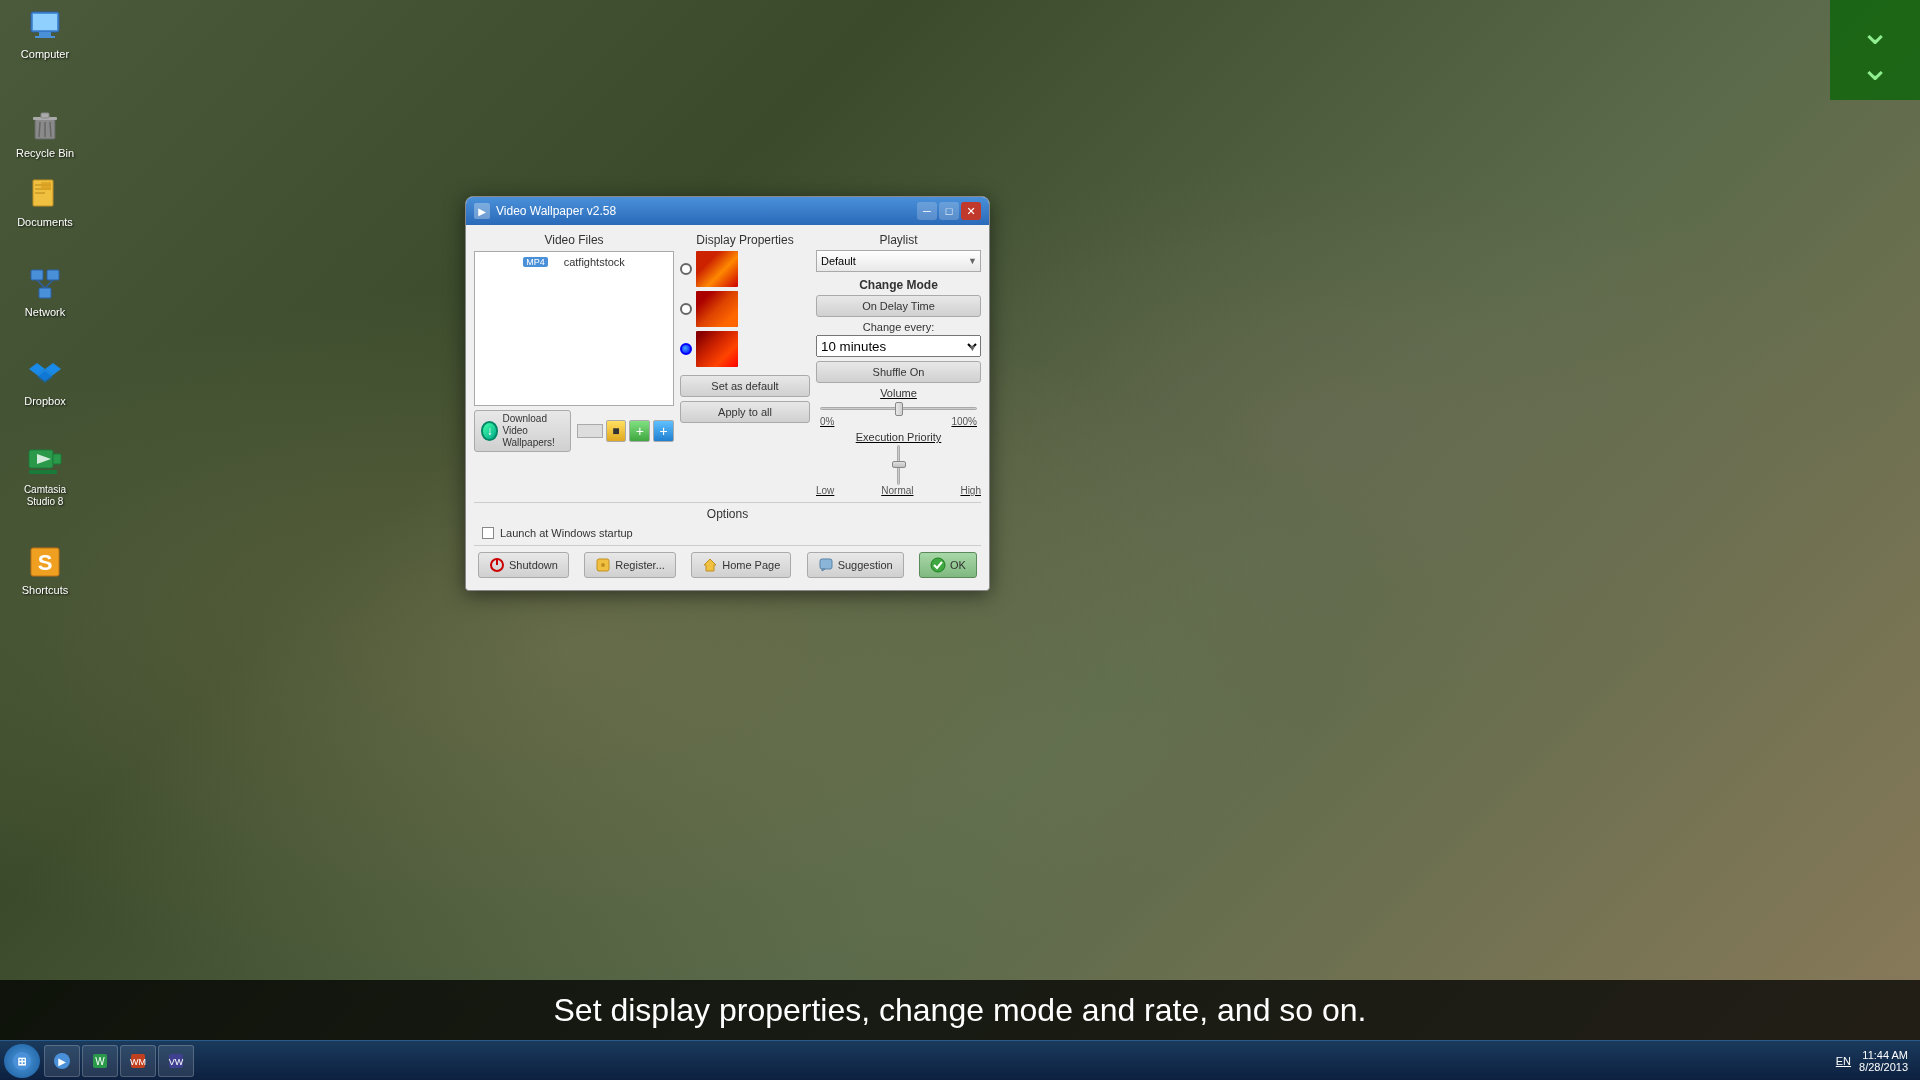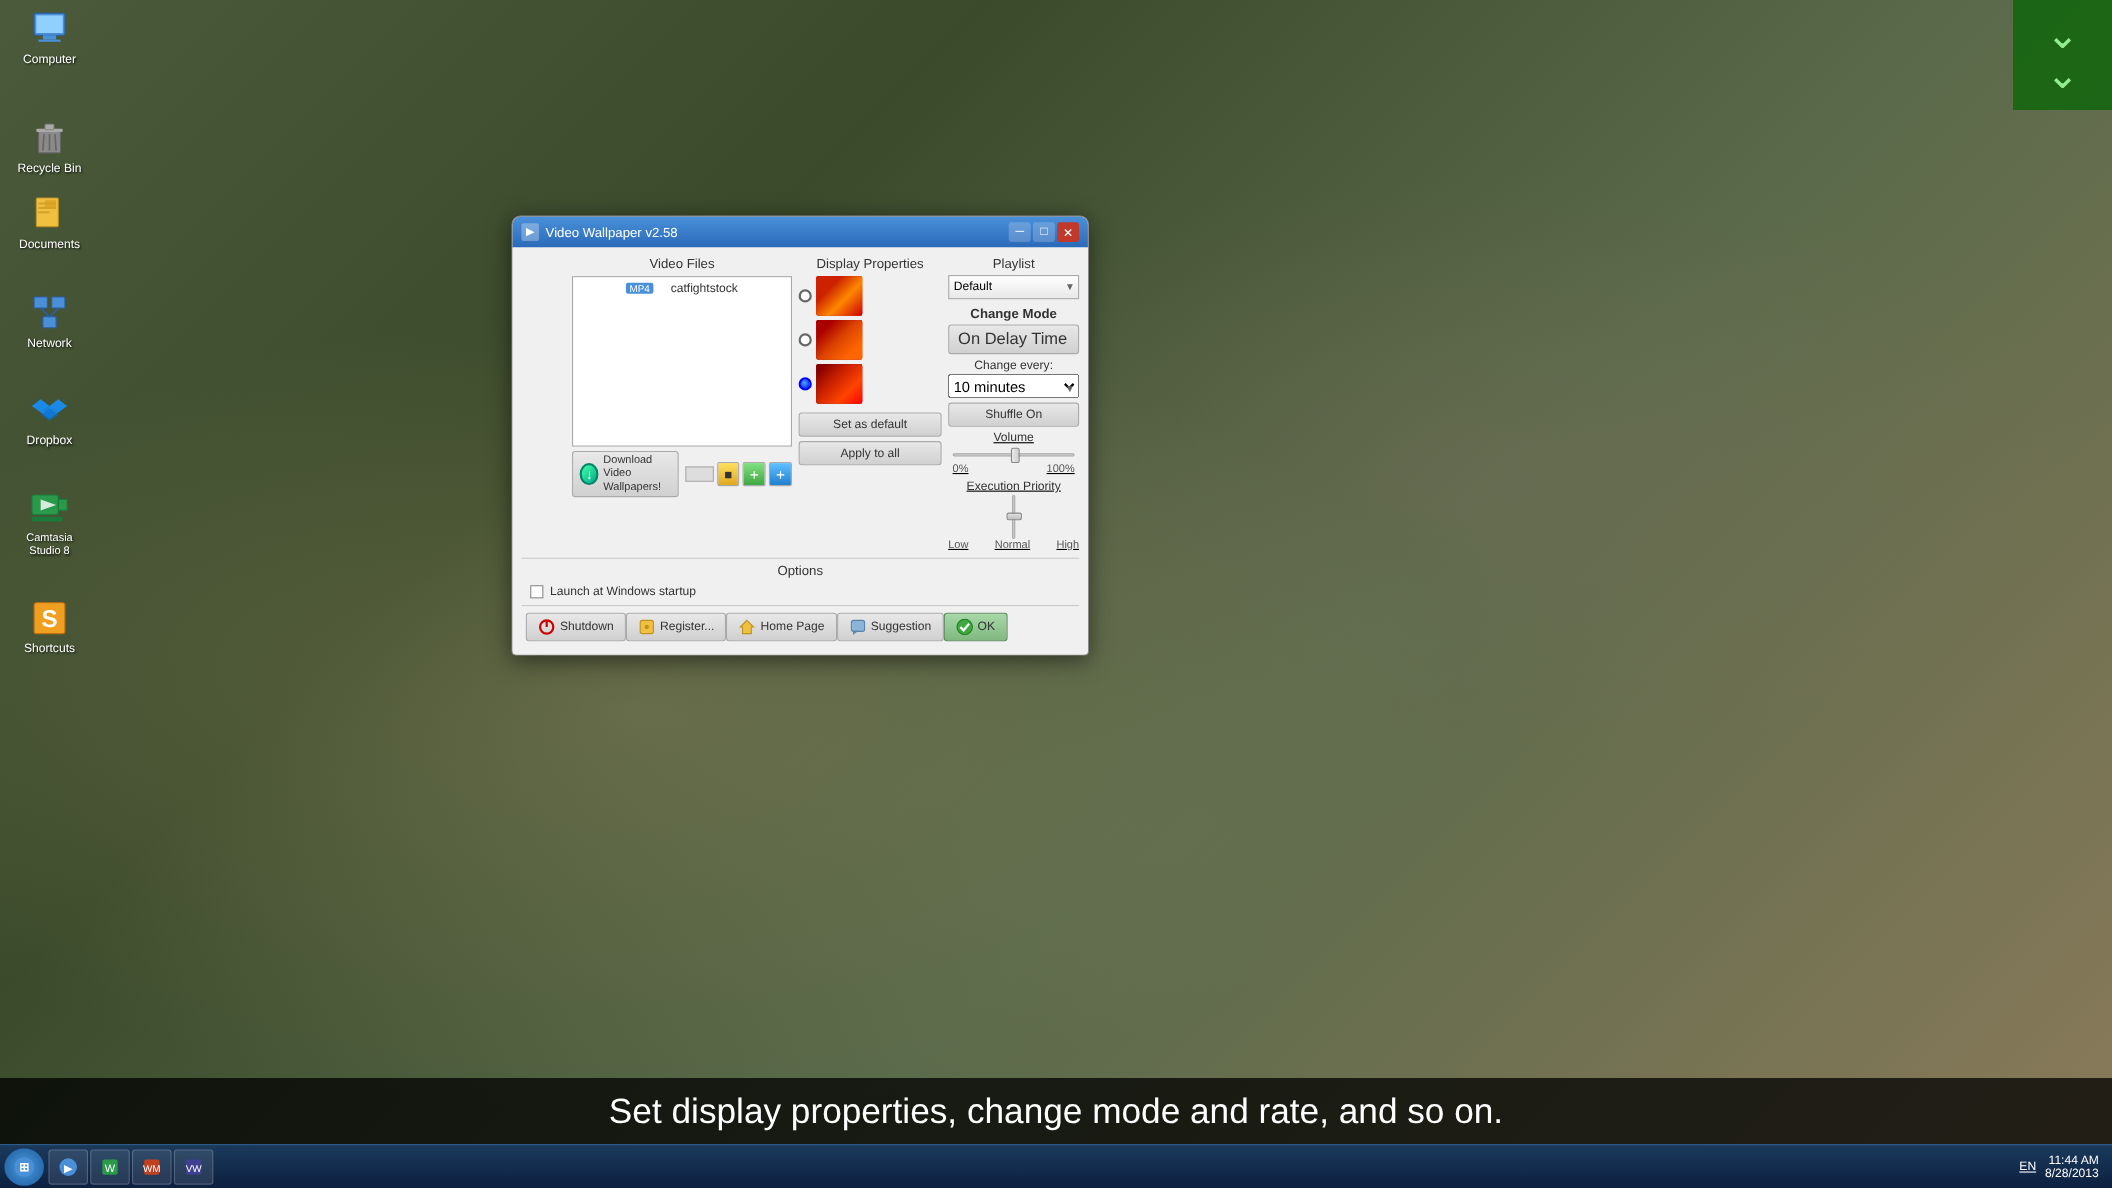--- a/index.html
+++ b/index.html
@@ -279,7 +279,6 @@
     
     .col-video-files {
       width: 200px;
-      margin-left: 46px;
     }
 
     .col-header {

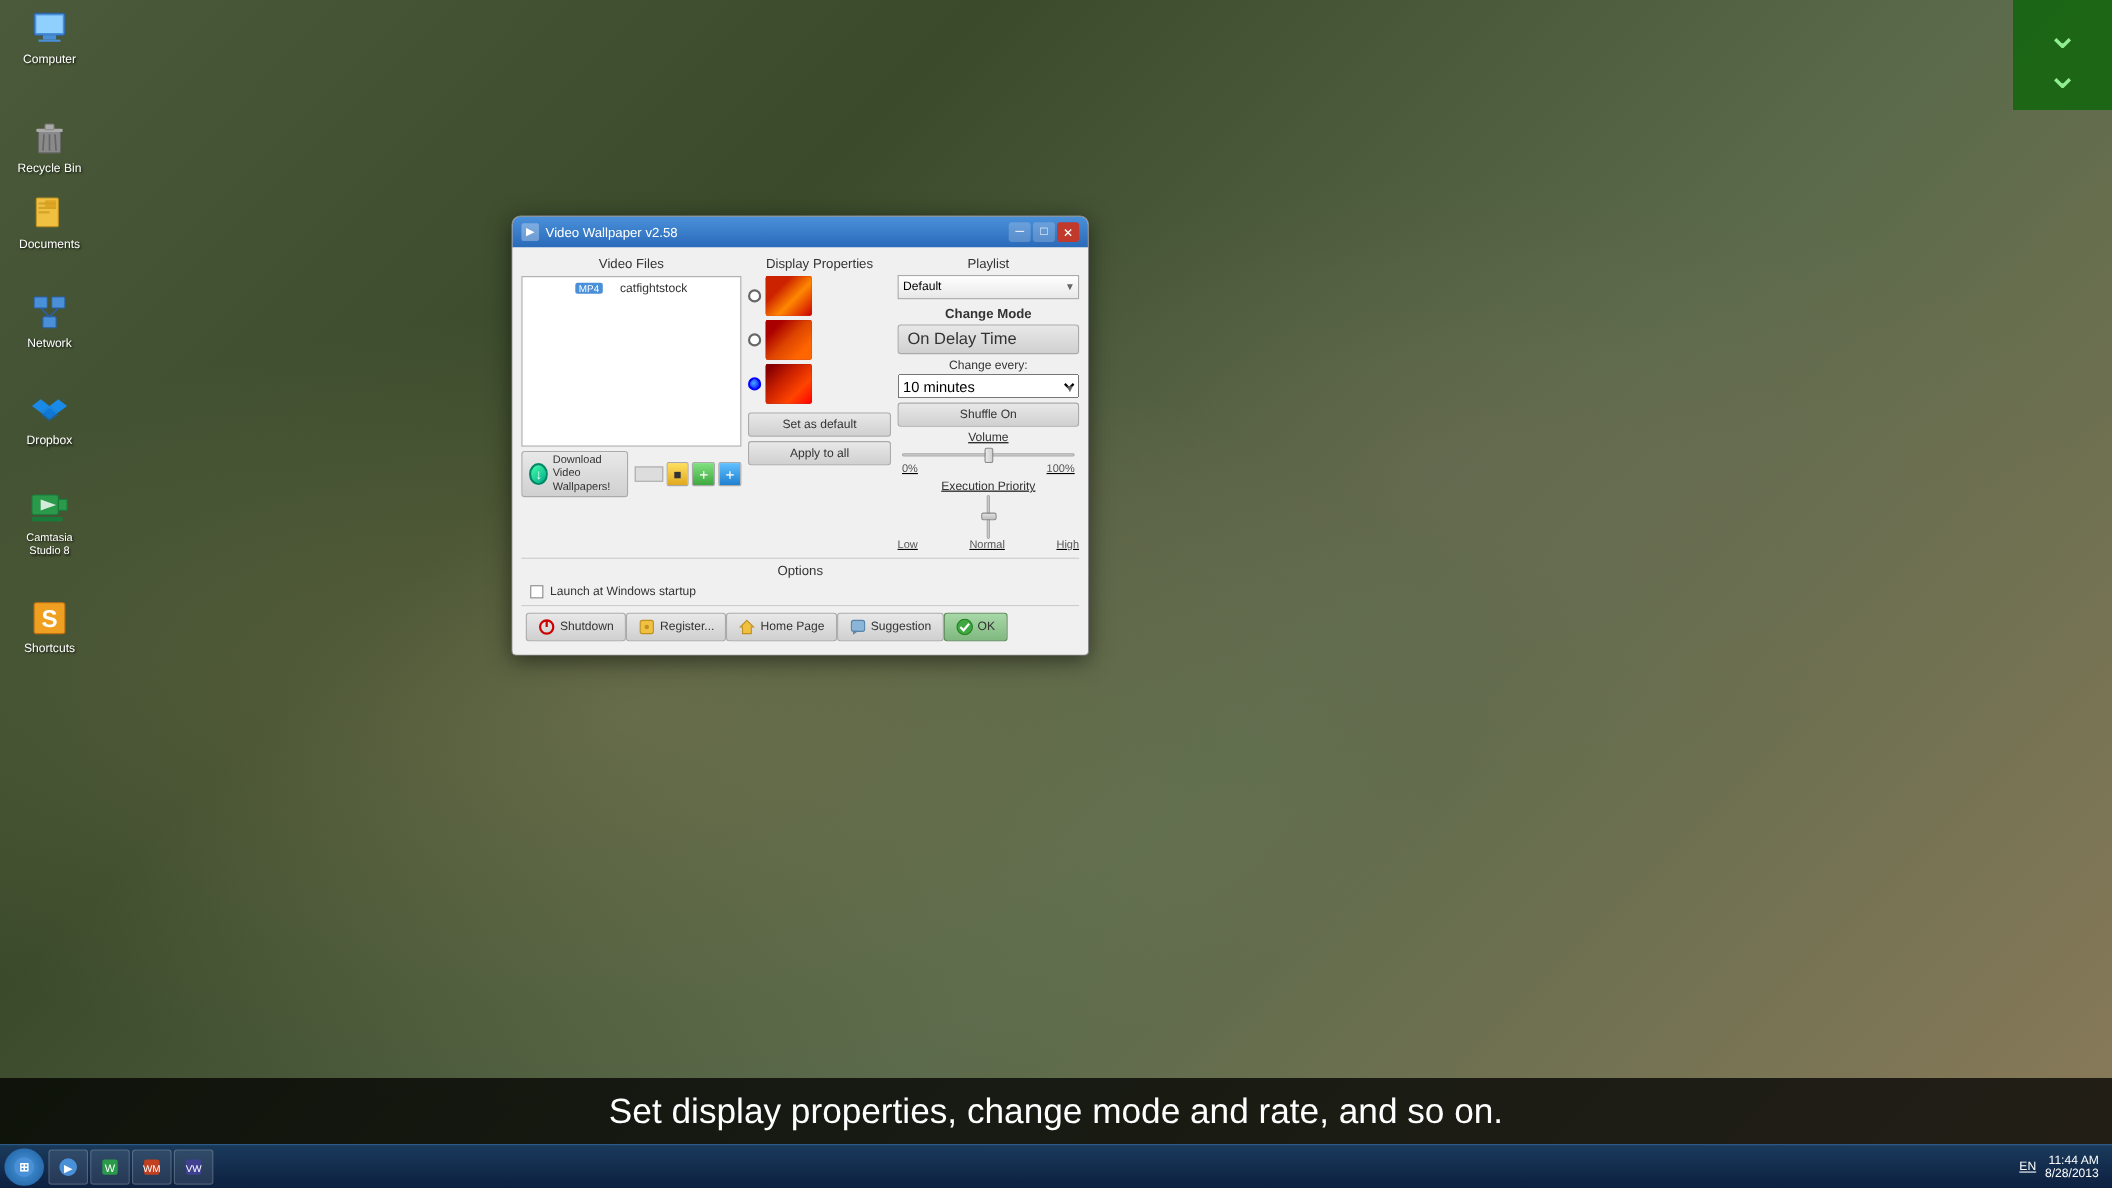--- a/index.html
+++ b/index.html
@@ -511,7 +511,8 @@
       border-radius: 3px;
       padding: 4px 8px;
       cursor: pointer;
-      font-size: 15px;
+      font-size: 11px;
+      text-align: center;
       color: #333;
       margin-bottom: 4px;
     }

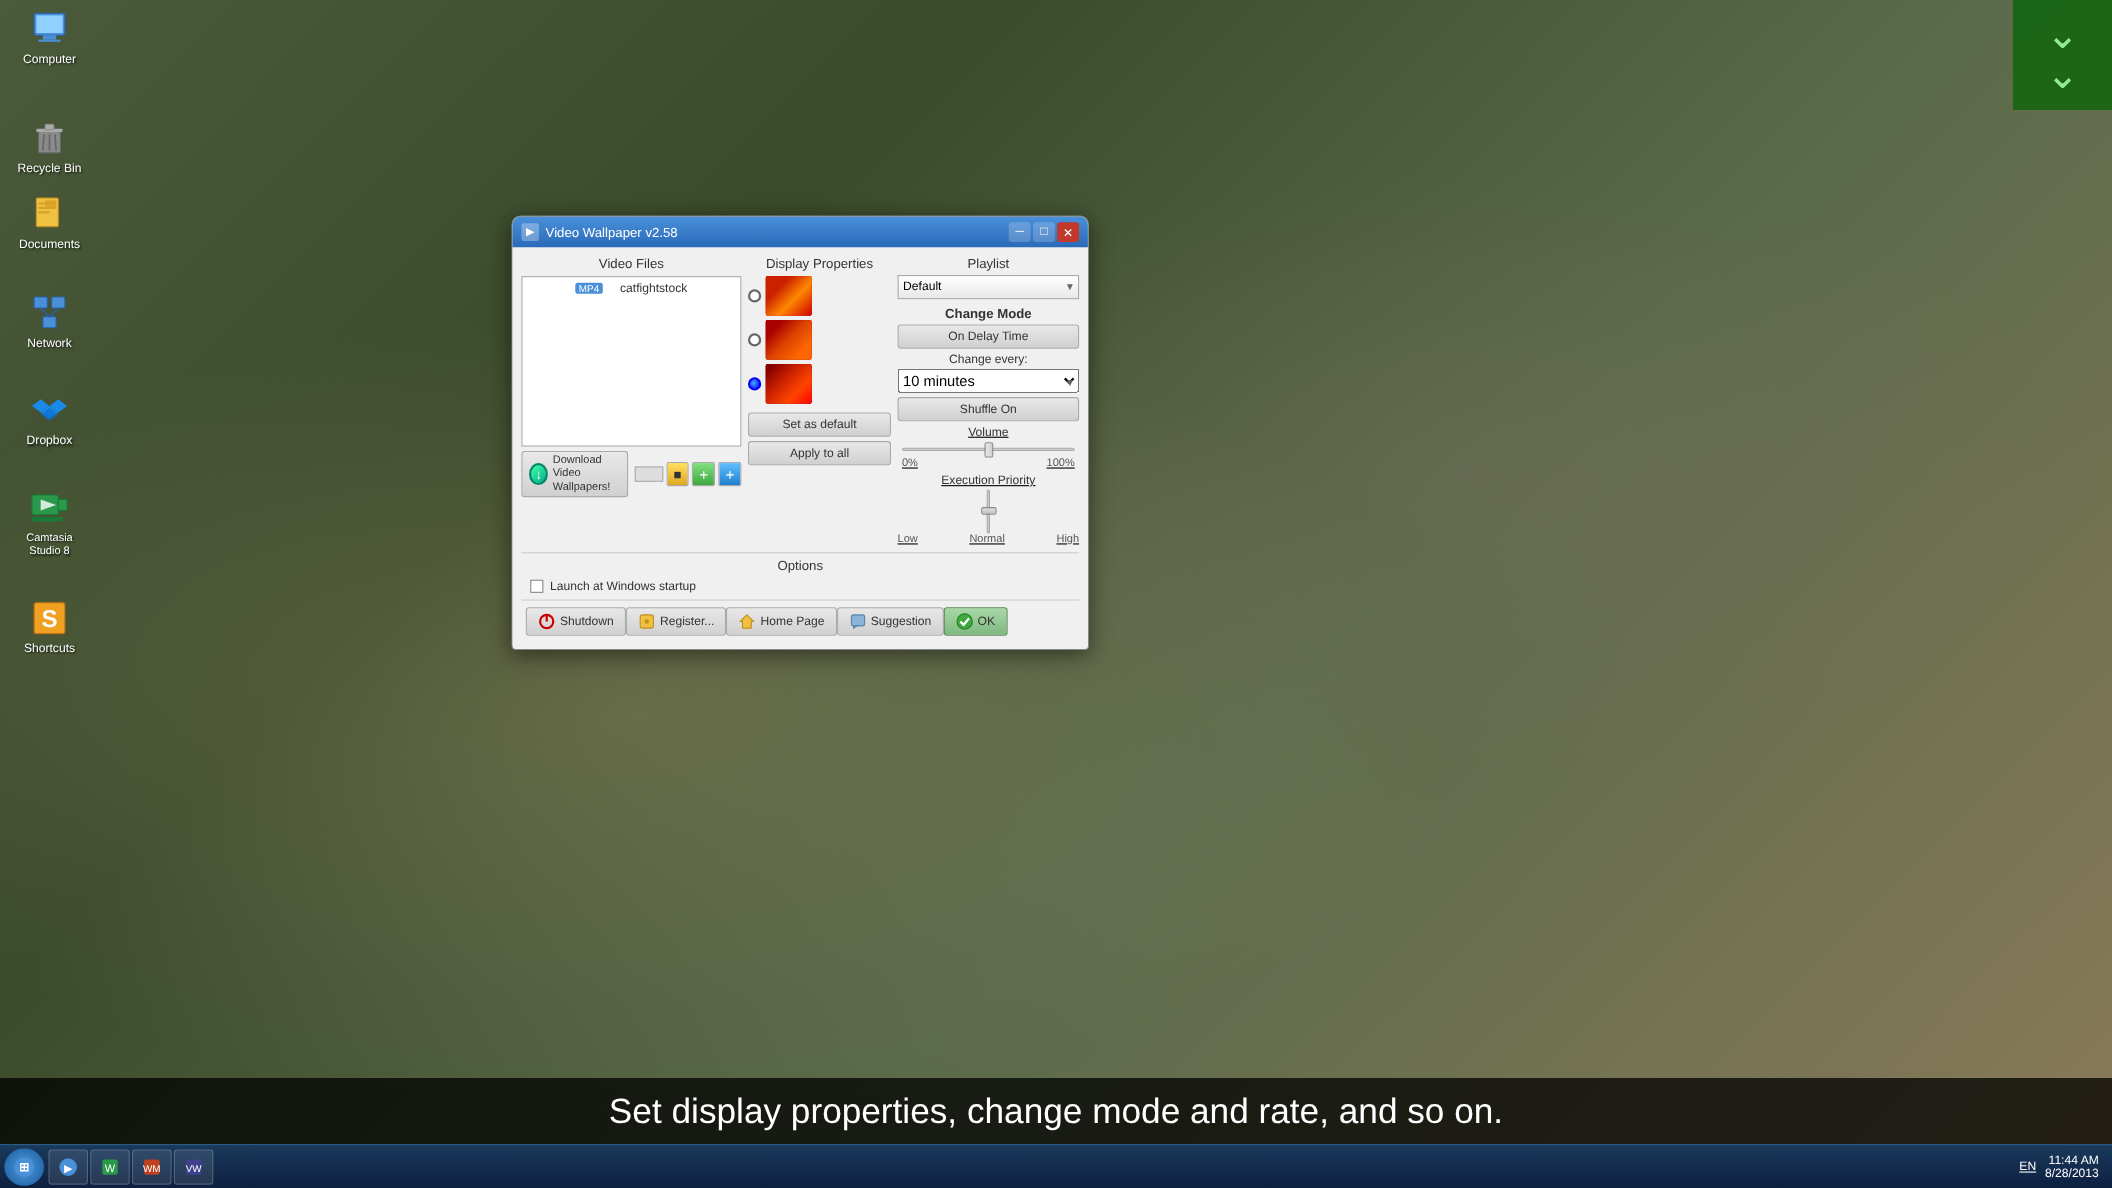--- a/index.html
+++ b/index.html
@@ -627,7 +627,7 @@
     
     .dialog-footer {
       display: flex;
-      justify-content: flex-start;
+      justify-content: space-between;
       padding: 6px 4px 4px 4px;
       border-top: 1px solid #ccc;
       margin-top: 4px;

